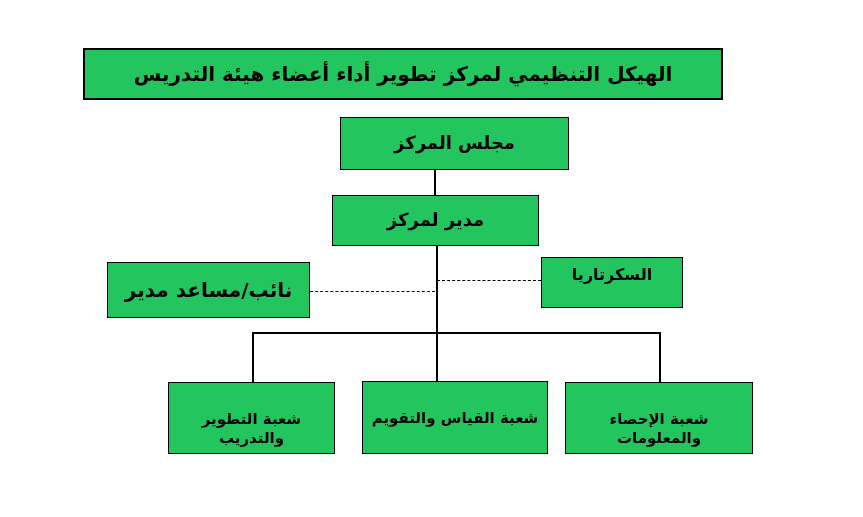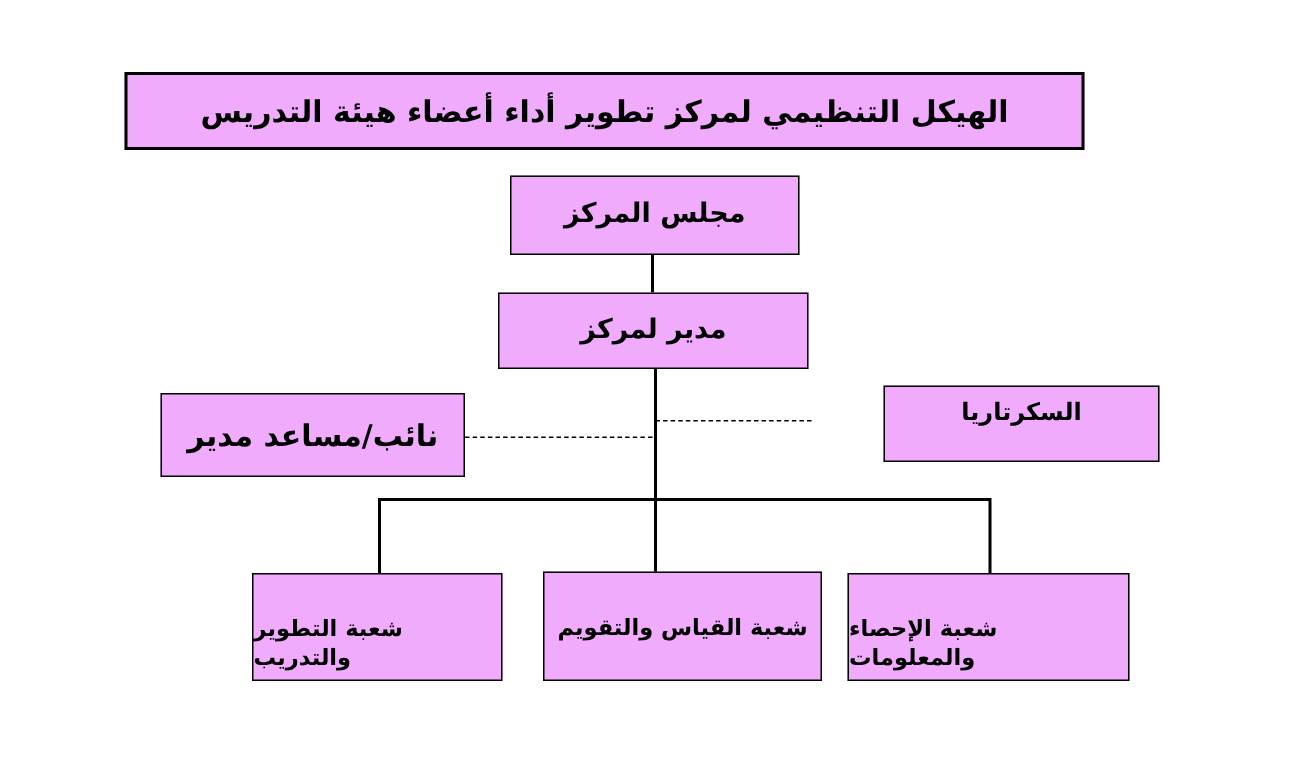--- a/index.html
+++ b/index.html
@@ -18,13 +18,13 @@
   }
   .node {
     position: absolute;
-    background: #f0abfc;
+    background: #22c55e;
     border: 1.5px solid #000000;
     box-sizing: border-box;
     display: flex;
     justify-content: center;
     align-items: center;
-    text-align: left;
+    text-align: center;
     font-weight: bold;
     direction: rtl;
     line-height: 1.25;

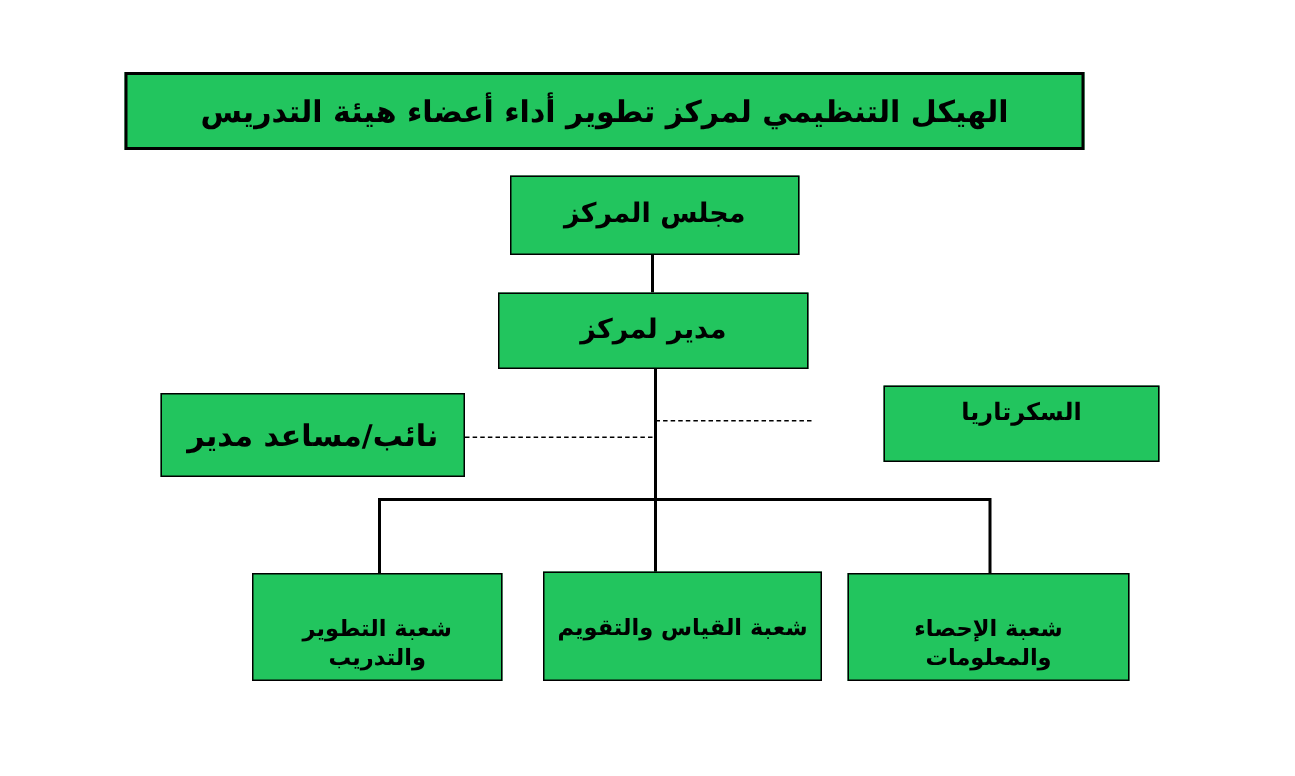--- a/index.html
+++ b/index.html
@@ -34,7 +34,7 @@
     border-width: 2px;
     font-size: 20px;
   }
-  .node.council   { left: 340px; top: 117px; width: 193px; height: 53px; font-size: 18px; }
+  .node.council   { left: 340px; top: 117px; width: 229px; height: 53px; font-size: 18px; }
   .node.director  { left: 332px; top: 195px; width: 207px; height: 51px; font-size: 18px; }
   .node.deputy    { left: 107px; top: 262px; width: 203px; height: 56px; font-size: 20px; }
   .node.secretariat {

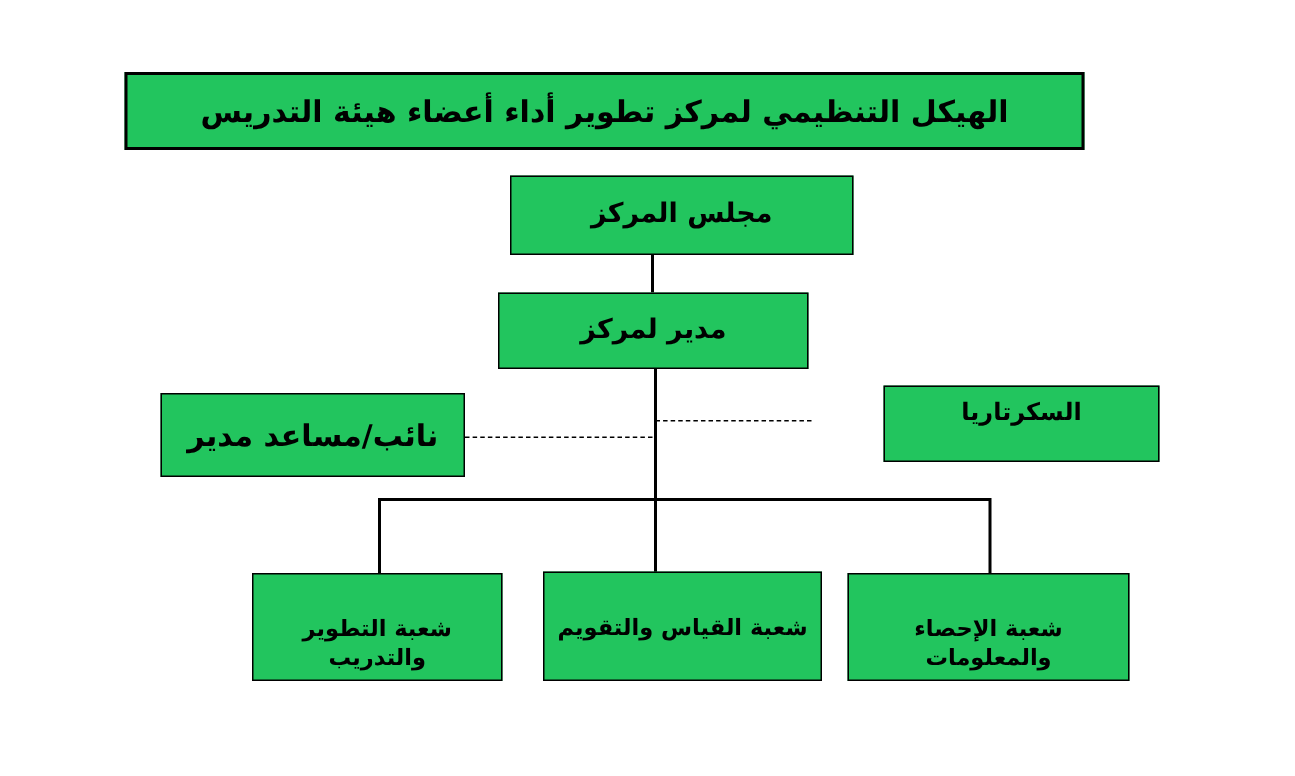--- a/index.html
+++ b/index.html
@@ -38,11 +38,10 @@
   .node.director  { left: 332px; top: 195px; width: 207px; height: 51px; font-size: 18px; }
   .node.deputy    { left: 107px; top: 262px; width: 203px; height: 56px; font-size: 20px; }
   .node.secretariat {
-    left: 541px; top: 257px; width: 184px; height: 51px;
+    left: 541px; top: 257px; width: 142px; height: 51px;
     font-size: 16px;
     align-items: flex-start;
     padding-top: 7px;
-    margin-left: 48px;
   }
   .node.division {
     top: 382px; height: 72px;

